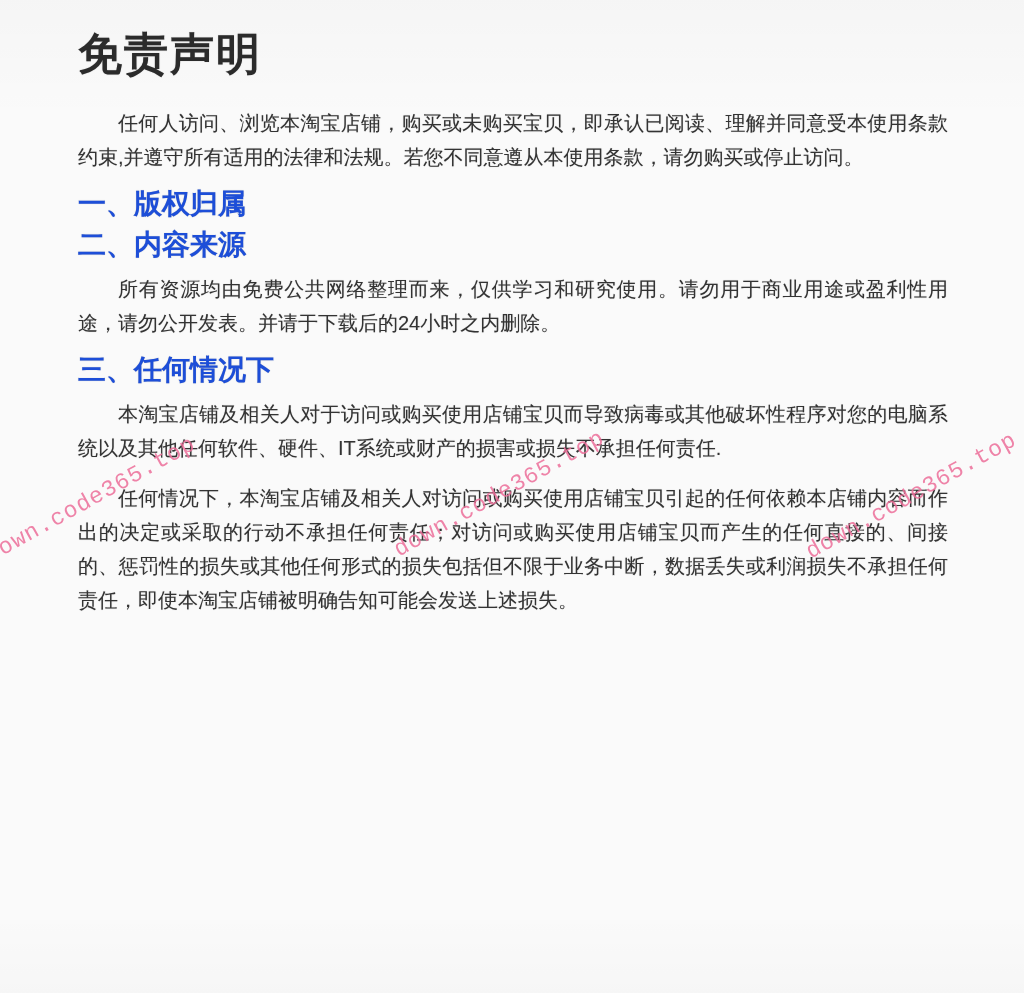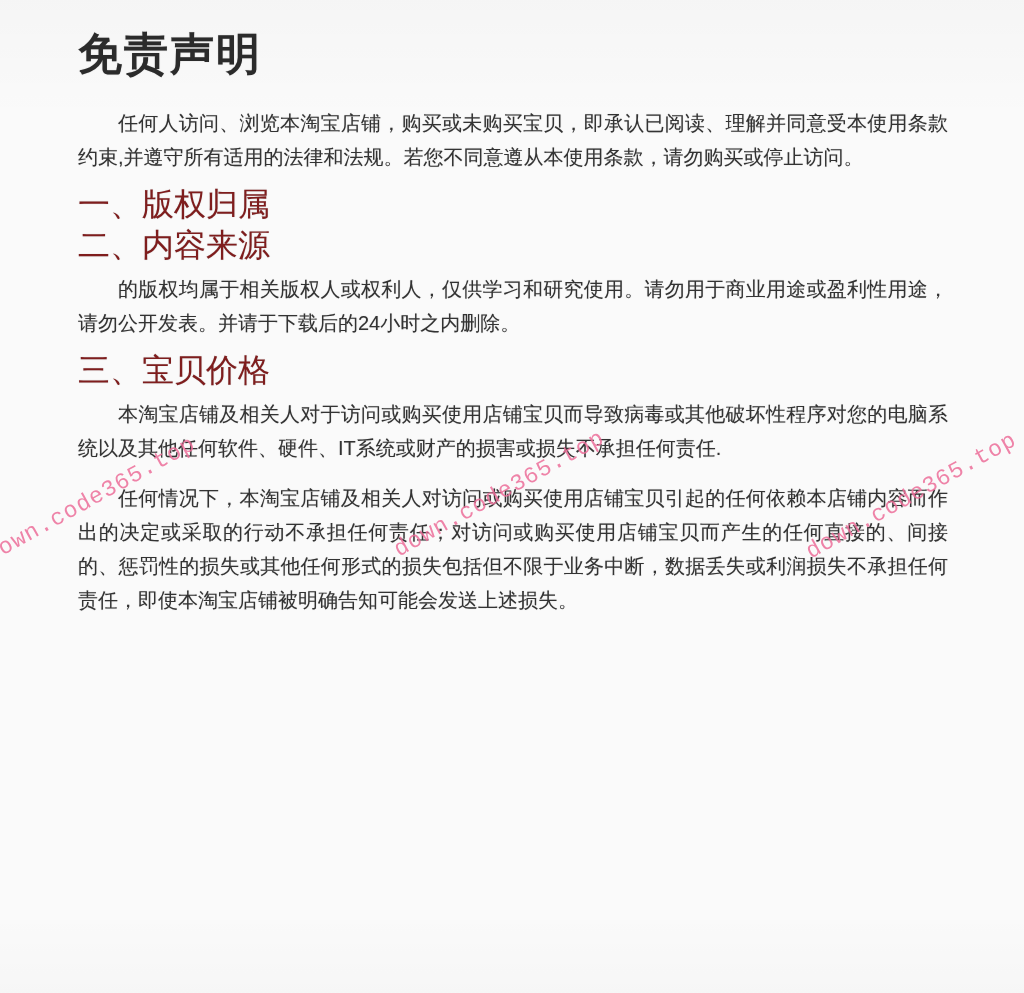--- a/index.html
+++ b/index.html
@@ -45,10 +45,10 @@
   }
   .sec-heading {
     margin: 0 0 13px 0;
-    font-size: 32px;
+    font-size: 28px;
     line-height: 28px;
-    font-weight: normal;
-    color: #7f1d1d;
+    font-weight: bold;
+    color: #1d4ed8;
     text-shadow: 0 0 1px rgba(51,51,51,0.30);
   }
   .wm {

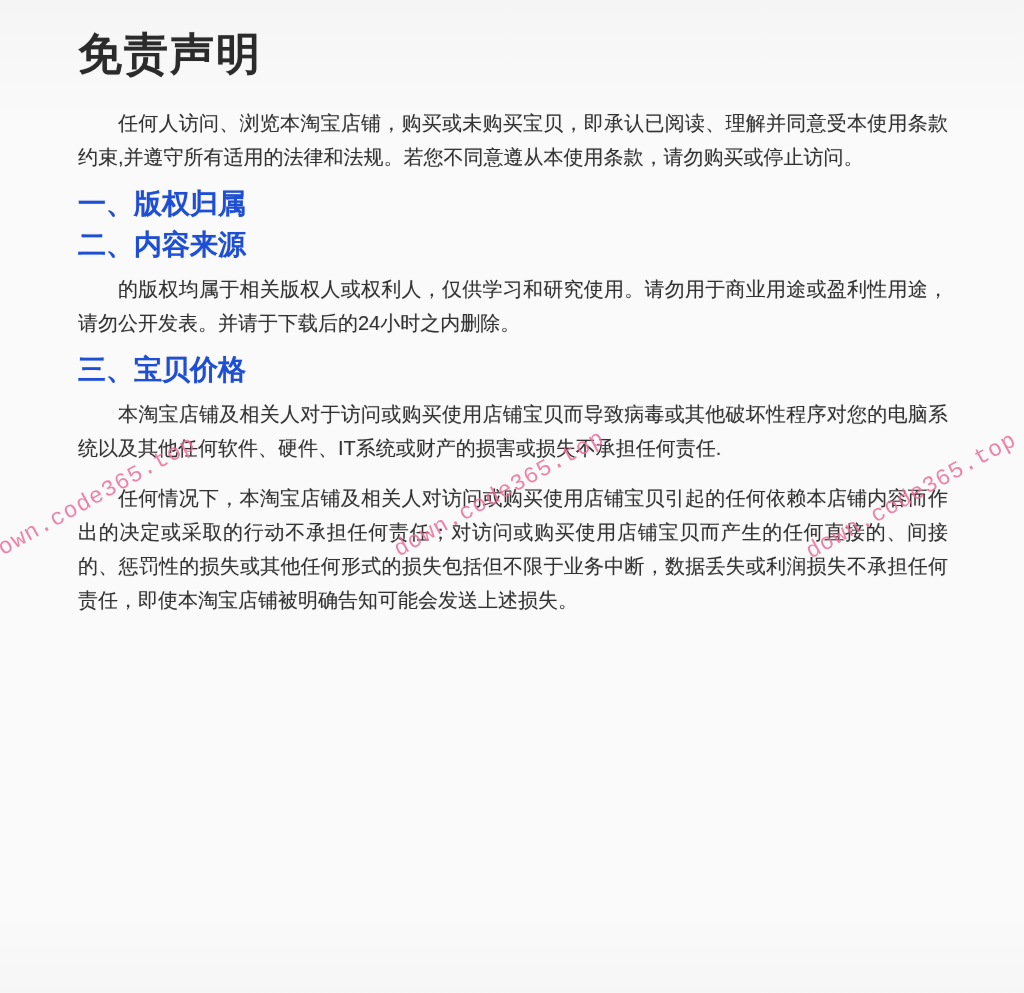--- a/index.html
+++ b/index.html
@@ -80,7 +80,7 @@
   <h2 class="sec-heading">一、版权归属</h2>
 
   <h2 class="sec-heading">二、内容来源</h2>
-  <p class="para">的版权均属于相关版权人或权利人，仅供学习和研究使用。请勿用于商业用途或盈利性用途，请勿公开发表。并请于下载后的24小时之内删除。</p>
+  <p class="para">所有资源均由免费公共网络整理而来，仅供学习和研究使用。请勿用于商业用途或盈利性用途，请勿公开发表。并请于下载后的24小时之内删除。</p>
 
   <h2 class="sec-heading">三、宝贝价格</h2>
 

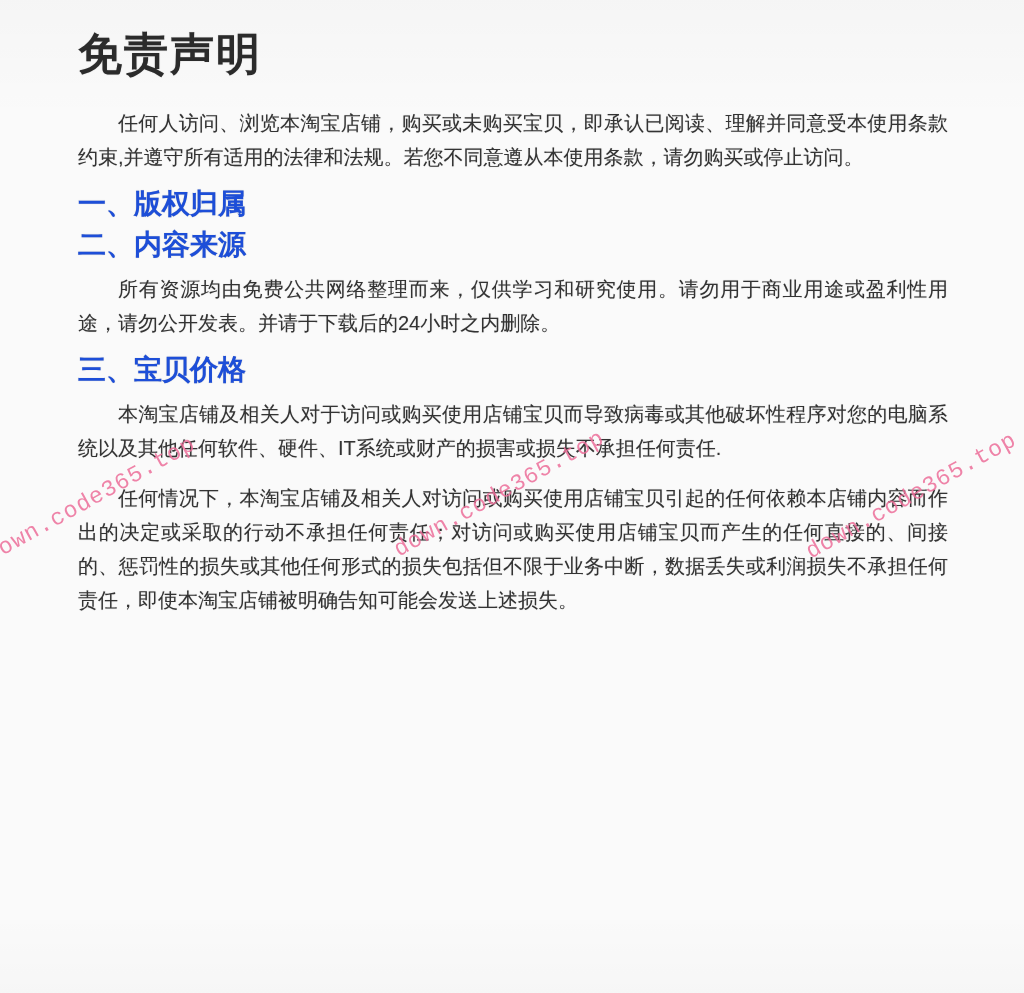--- a/index.html
+++ b/index.html
@@ -82,7 +82,7 @@
   <h2 class="sec-heading">二、内容来源</h2>
   <p class="para">所有资源均由免费公共网络整理而来，仅供学习和研究使用。请勿用于商业用途或盈利性用途，请勿公开发表。并请于下载后的24小时之内删除。</p>
 
-  <h2 class="sec-heading">三、宝贝价格</h2>
+  <h2 class="sec-heading">三、任何情况下</h2>
 
   <p class="para">本淘宝店铺及相关人对于访问或购买使用店铺宝贝而导致病毒或其他破坏性程序对您的电脑系统以及其他任何软件、硬件、IT系统或财产的损害或损失不承担任何责任.</p>
   <p class="para">任何情况下，本淘宝店铺及相关人对访问或购买使用店铺宝贝引起的任何依赖本店铺内容而作出的决定或采取的行动不承担任何责任；对访问或购买使用店铺宝贝而产生的任何直接的、间接的、惩罚性的损失或其他任何形式的损失包括但不限于业务中断，数据丢失或利润损失不承担任何责任，即使本淘宝店铺被明确告知可能会发送上述损失。</p>

